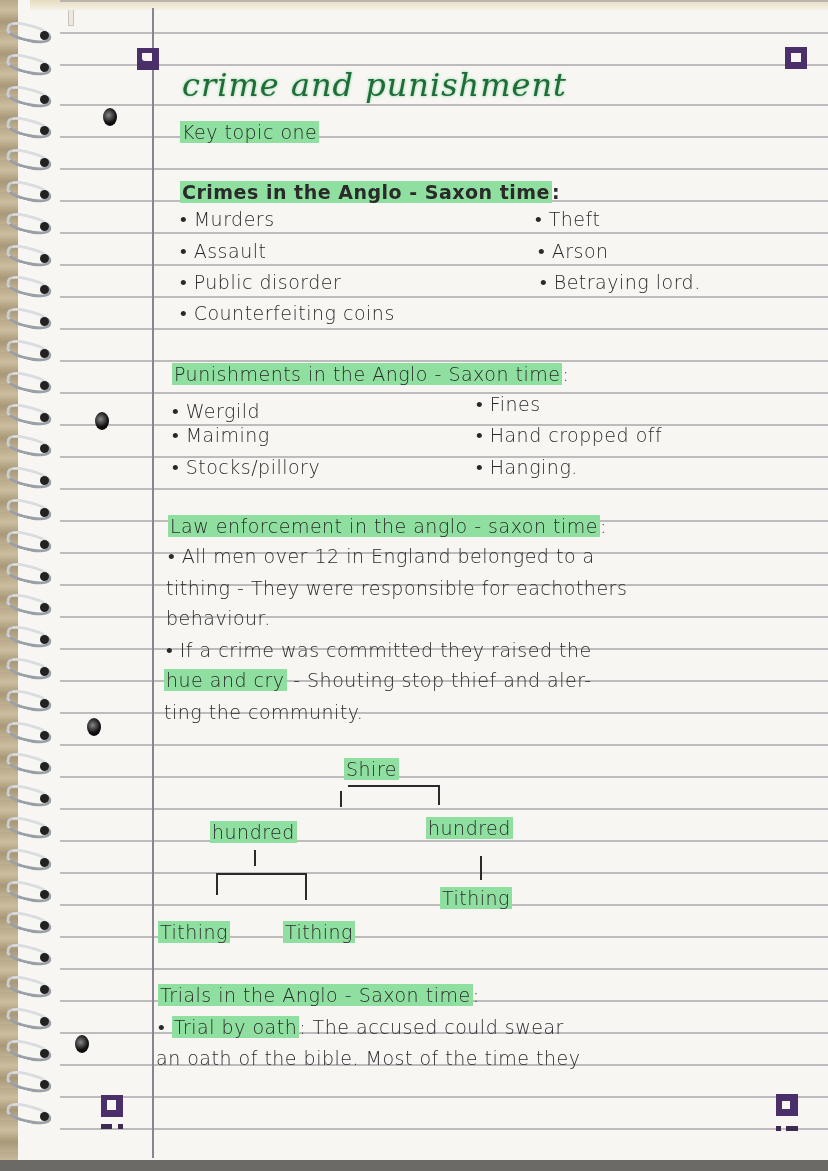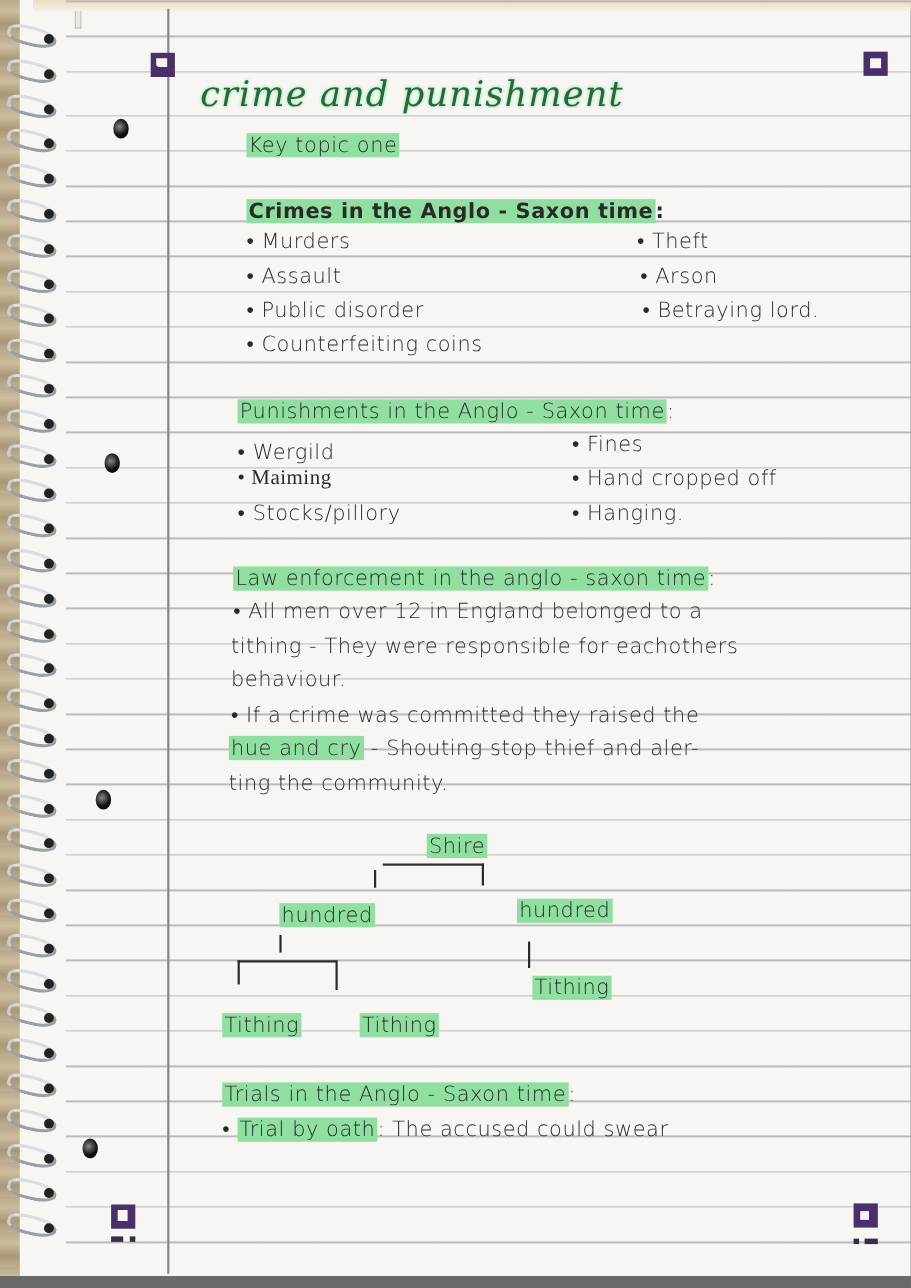--- a/index.html
+++ b/index.html
@@ -67,7 +67,7 @@
   .cm-br::after { left: 6px; top: 7px; width: 8px; height: 8px; }
   .cm-bar { position: absolute; height: 5px; background: #3c2a52; }
 
-  .ink { color: #2a2a2a; font-family: "DejaVu Sans", sans-serif; font-weight: 300; letter-spacing: 0.5px; margin-left: 44px; }
+  .ink { color: #2a2a2a; font-family: "DejaVu Sans", sans-serif; font-weight: 300; letter-spacing: 0.5px; }
   .line { position: absolute; font-size: 19px; line-height: 24px; white-space: nowrap; }
   .hl { background: #8fe0a0; padding: 0 2px; }
 

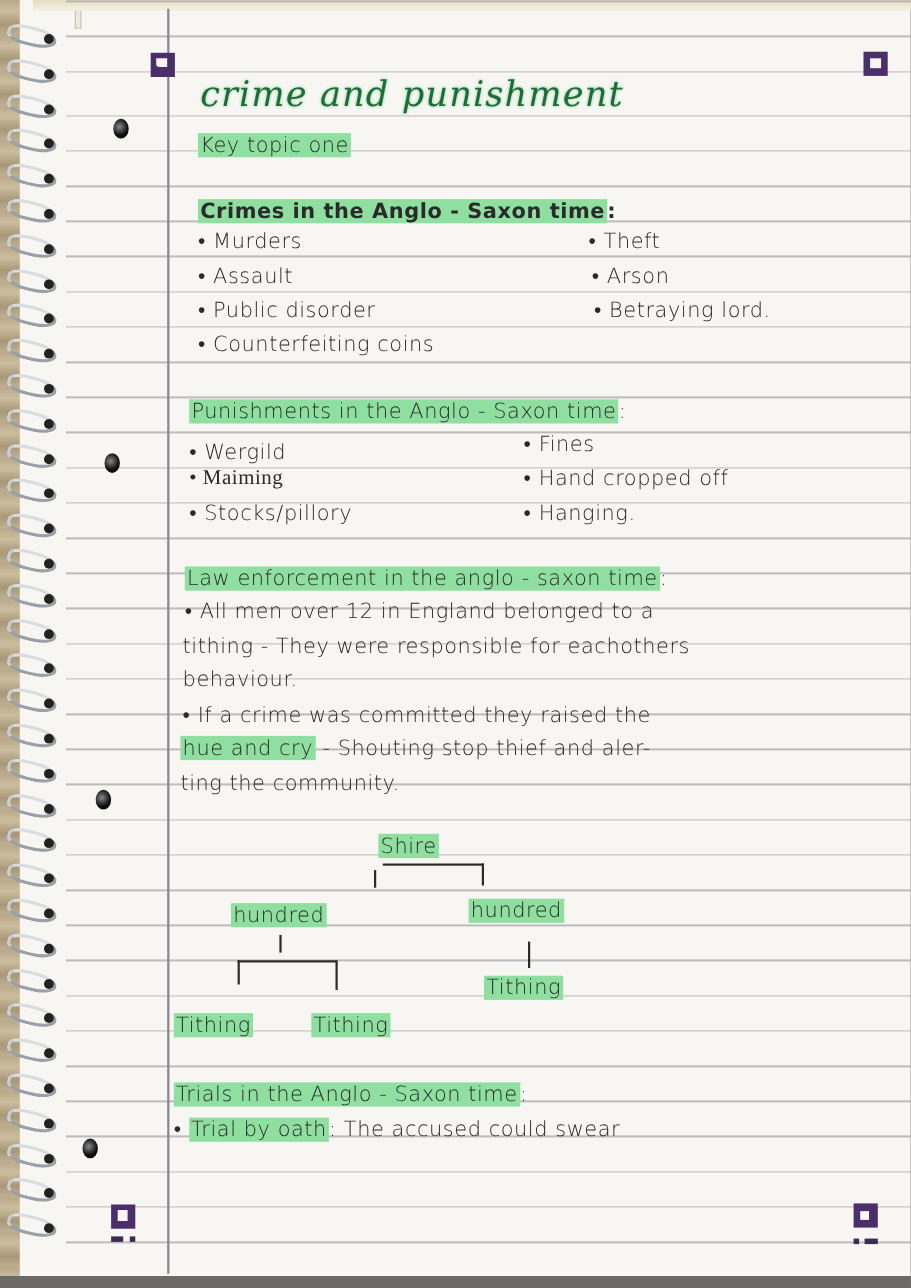--- a/index.html
+++ b/index.html
@@ -161,7 +161,7 @@
     <span class="hl">Punishments in the Anglo - Saxon time</span><span>:</span>
   </div>
   <div class="line ink" style="left:172px;top:399px;">• Wergild</div>
-  <div class="line ink" style="left:172px;top:423px;font-family:Liberation Serif, serif;">• Maiming</div>
+  <div class="line ink" style="left:172px;top:423px;">• Maiming</div>
   <div class="line ink" style="left:172px;top:455px;">• Stocks/pillory</div>
   <div class="line ink" style="left:476px;top:392px;text-align:center;">• Fines</div>
   <div class="line ink" style="left:476px;top:423px;">• Hand cropped off</div>

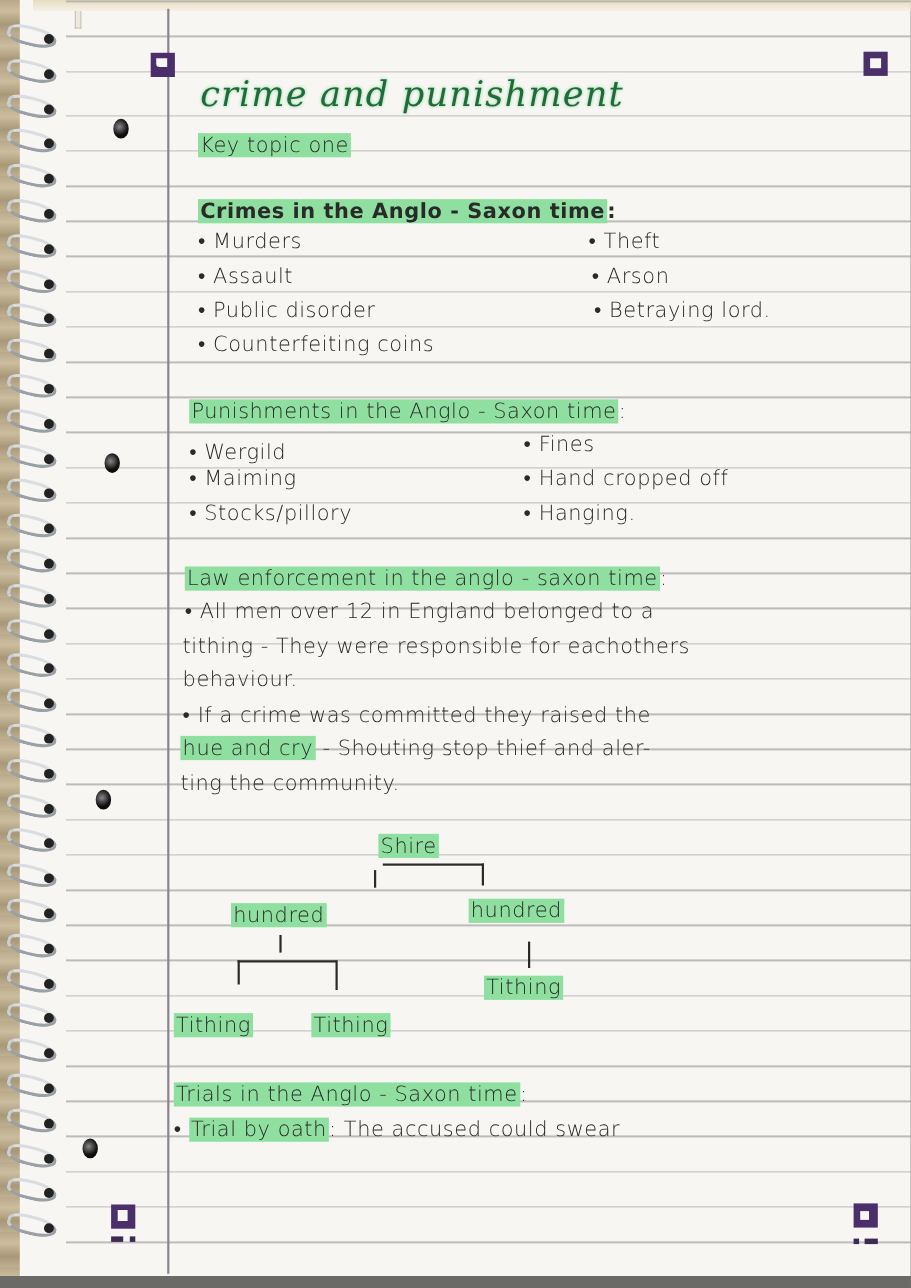--- a/index.html
+++ b/index.html
@@ -205,6 +205,7 @@
   <div class="line ink" style="left:158px;top:983px;">
     <span class="hl">Trials in the Anglo - Saxon time</span><span>:</span>
   </div>
+  <div class="line ink" style="left:156px;top:1046px;">an oath of the bible. Most of the time they</div>
 </div>
 
 </body></html>

